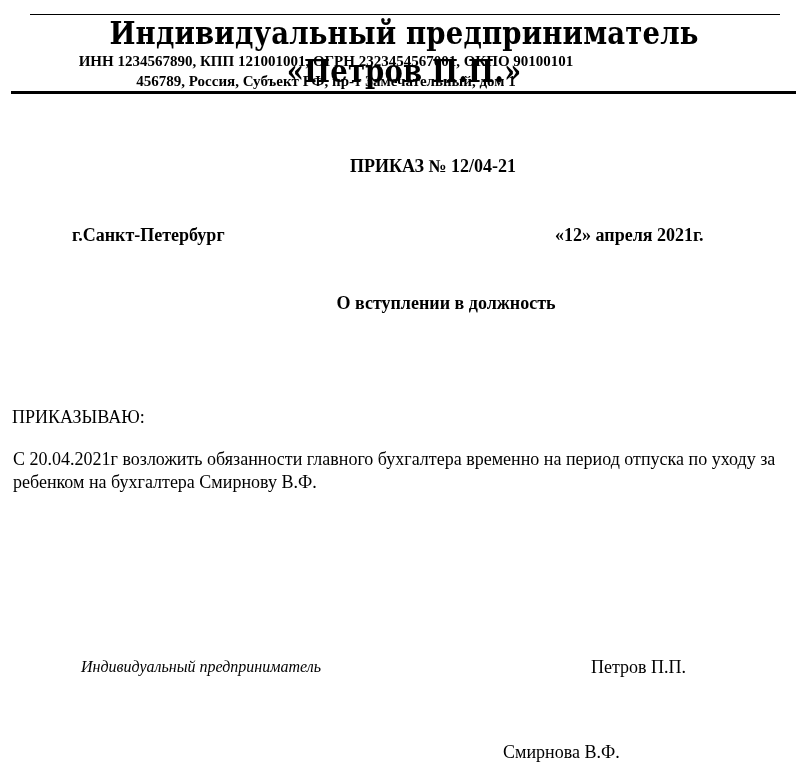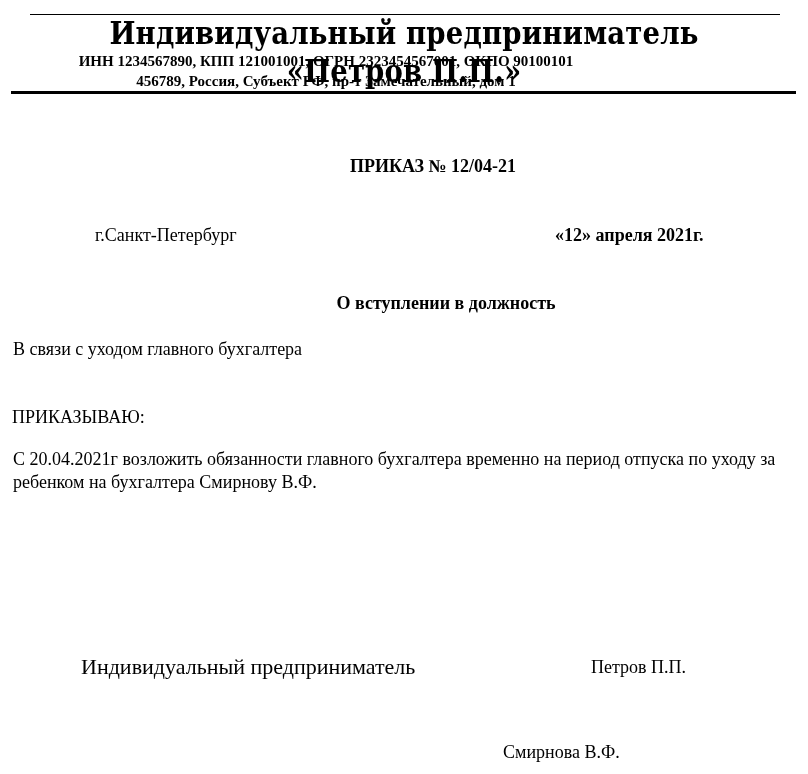--- a/index.html
+++ b/index.html
@@ -65,8 +65,8 @@
       font-weight: bold;
     }
     .city {
-      left: 95px; top: 224px;
-      font-size: 18px; line-height: 22px; font-weight: normal;
+      left: 72px; top: 224px;
+      font-size: 18px; line-height: 22px; font-weight: bold;
     }
     .date {
       left: 555px; top: 224px;

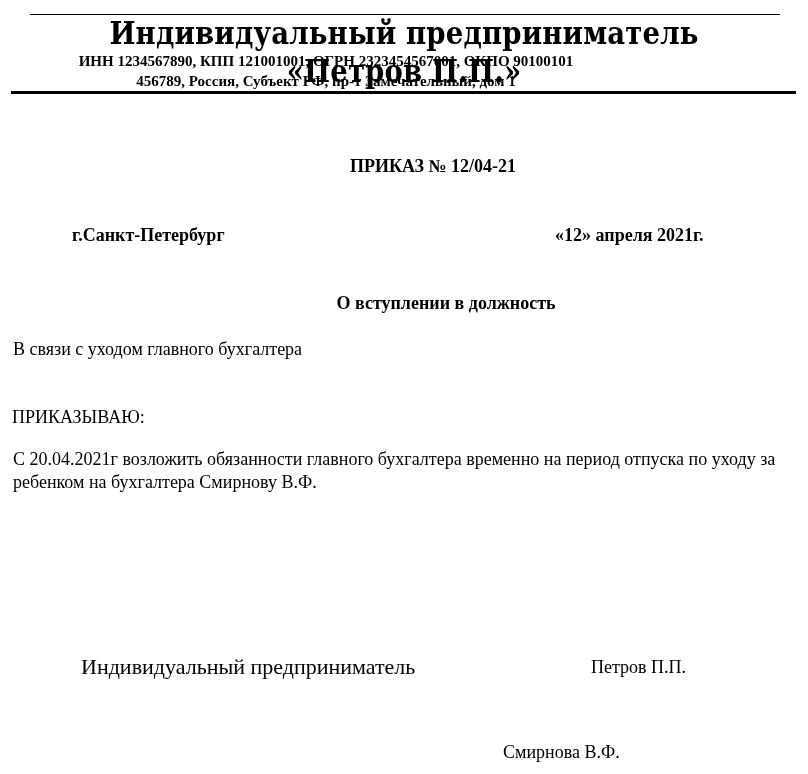--- a/index.html
+++ b/index.html
@@ -138,7 +138,6 @@
   <div class="subject">О вступлении в должность</div>
 
   <div class="preamble">
-    <div>В связи с уходом главного бухгалтера</div>
   </div>
 
   <div class="order-word">ПРИКАЗЫВАЮ:</div>

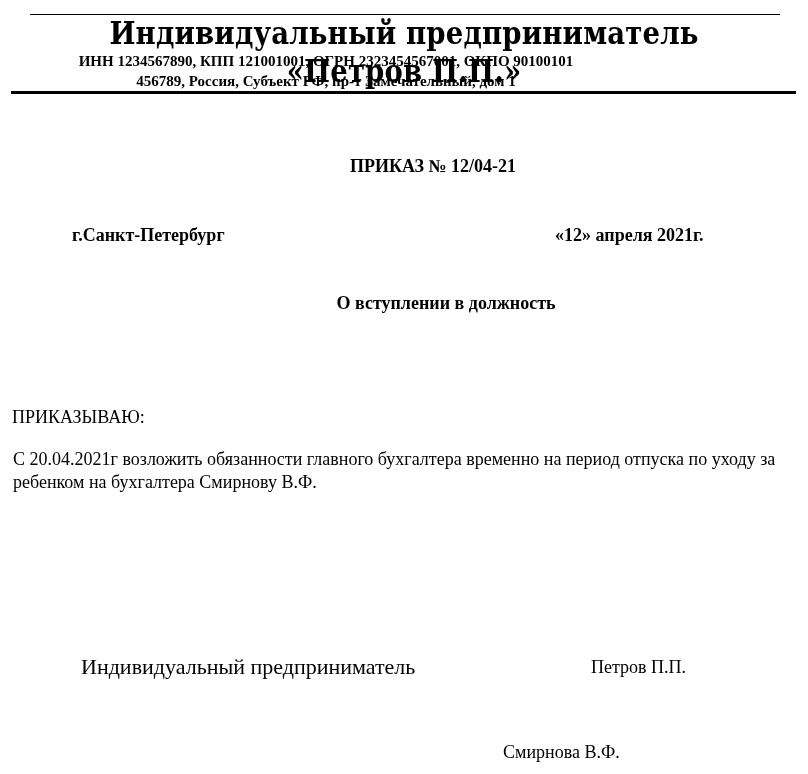--- a/index.html
+++ b/index.html
@@ -102,7 +102,7 @@
     }
     .sign-role {
       left: 81px; top: 656px;
-      font-size: 22px; line-height: 22px;
+      font-size: 16px; line-height: 22px; font-style: italic;
     }
     .sign-name {
       left: 591px; top: 656px;

